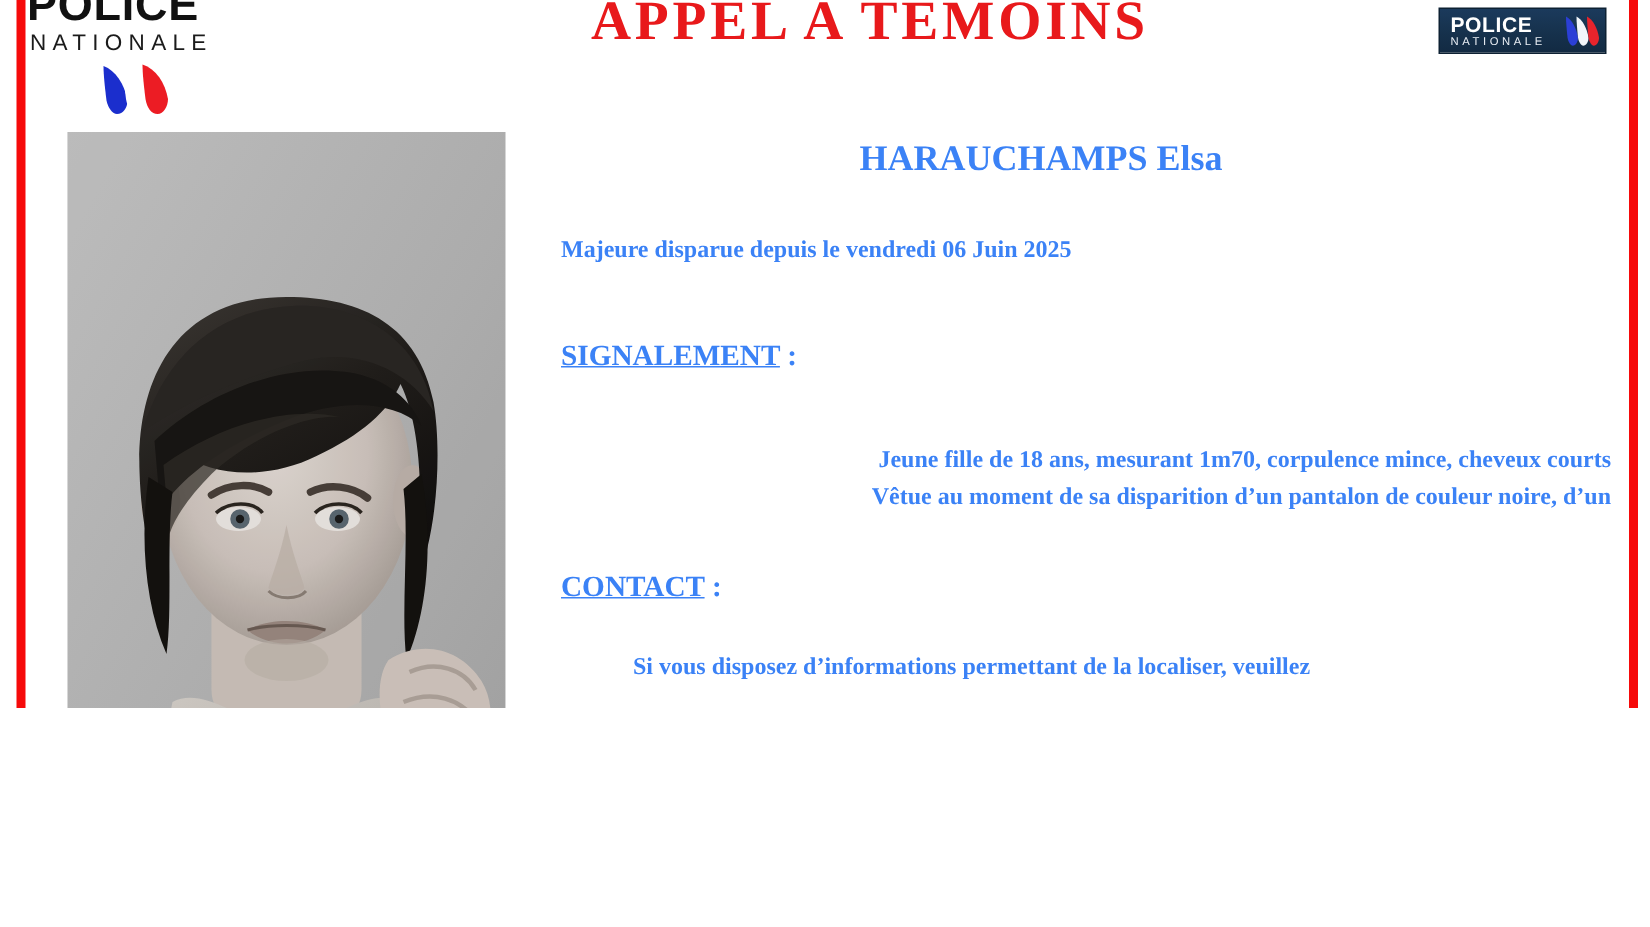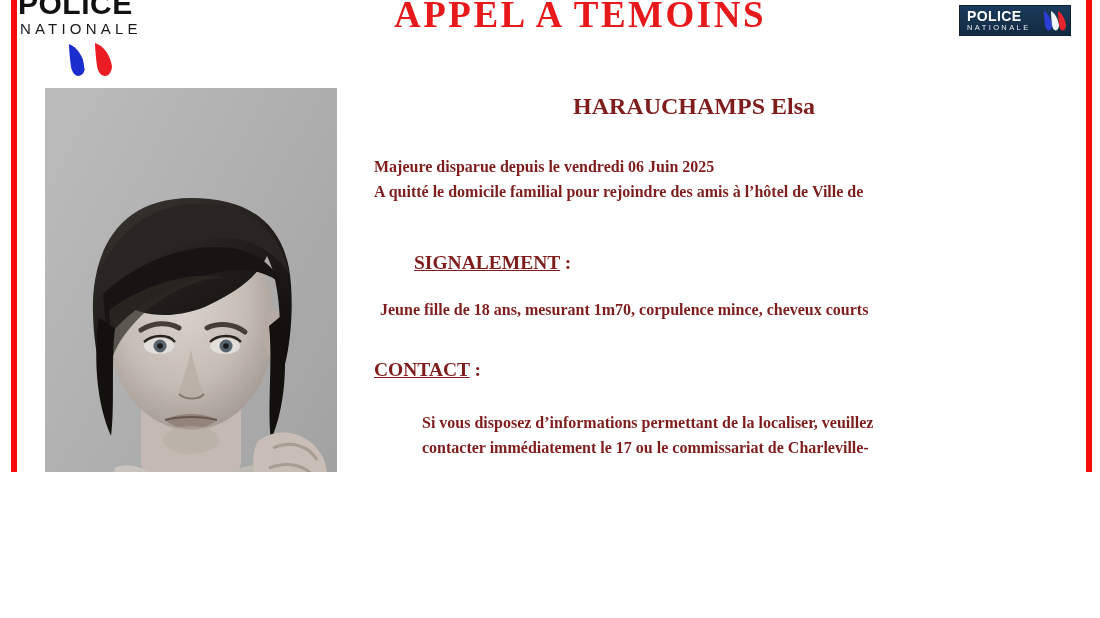--- a/index.html
+++ b/index.html
@@ -137,7 +137,7 @@
     left: 374px;
     top: 92px;
     width: 700px;
-    color: #7f1d1d;
+    color: #3b82f6;
   }
   #missing-name {
     text-align: center;

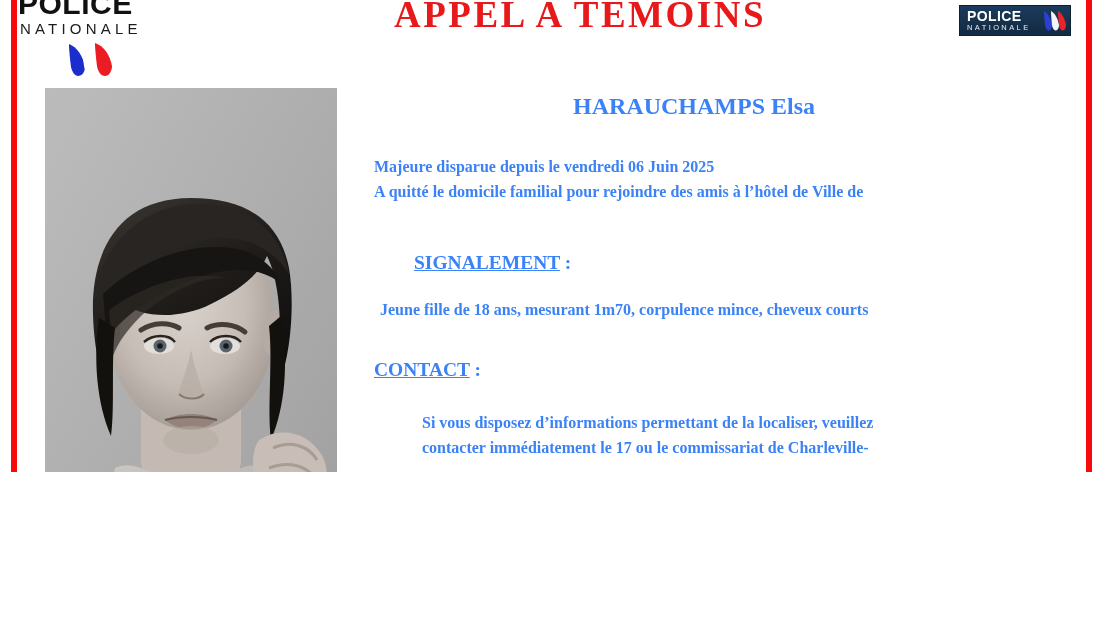--- a/index.html
+++ b/index.html
@@ -297,7 +297,6 @@
 
     <div id="intro-block" class="body-block">
       <div class="line">Majeure disparue depuis le vendredi 06 Juin 2025</div>
-      <div class="line">A quitté le domicile familial pour rejoindre des amis à l’hôtel de Ville de</div>
     </div>
 
     <div id="signalement-head" class="section-head"><span class="u">SIGNALEMENT</span><span> :</span></div>

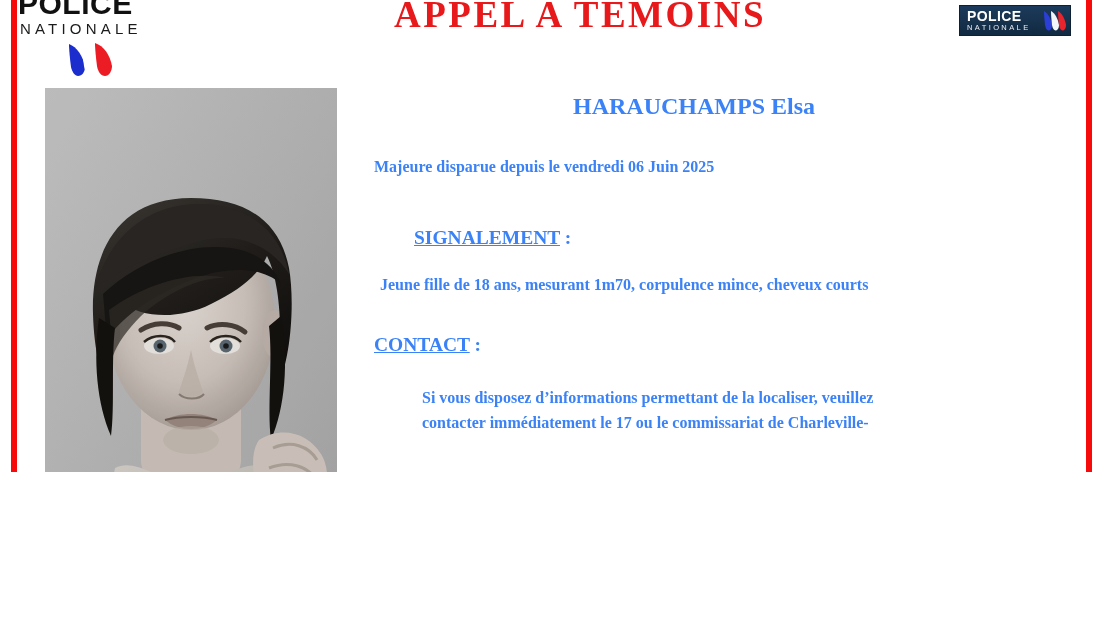--- a/index.html
+++ b/index.html
@@ -161,7 +161,7 @@
     white-space: nowrap;
   }
   .section-head .u { text-decoration: underline; }
-  #signalement-head { margin-top: 47px; margin-left: 40px; }
+  #signalement-head { margin-top: 47px; }
   #signalement-block { margin-top: 22px; padding-left: 6px; }
   #contact-head { margin-top: 36px; }
   #contact-block { margin-top: 28px; margin-left: 48px; }

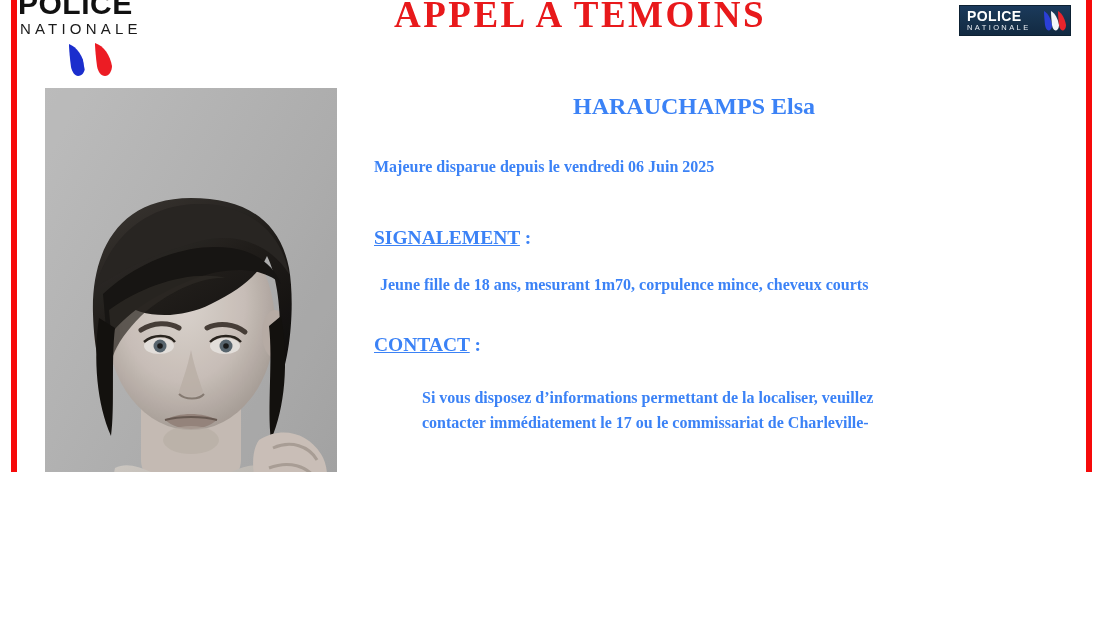--- a/index.html
+++ b/index.html
@@ -162,7 +162,7 @@
   }
   .section-head .u { text-decoration: underline; }
   #signalement-head { margin-top: 47px; }
-  #signalement-block { margin-top: 22px; padding-left: 6px; }
+  #signalement-block { margin-top: 44px; padding-left: 6px; text-align: right; }
   #contact-head { margin-top: 36px; }
   #contact-block { margin-top: 28px; margin-left: 48px; }
 </style>

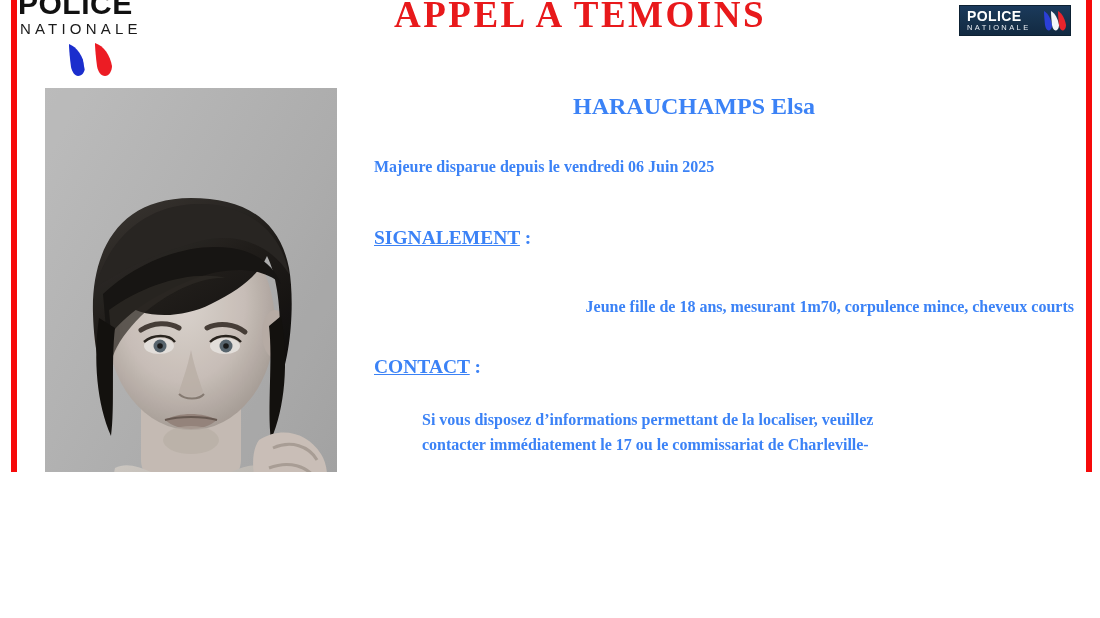--- a/index.html
+++ b/index.html
@@ -303,6 +303,7 @@
 
     <div id="signalement-block" class="body-block">
       <div class="line">Jeune fille de 18 ans, mesurant 1m70, corpulence mince, cheveux courts</div>
+      <div class="line">Vêtue au moment de sa disparition d’un pantalon de couleur noire, d’un</div>
     </div>
 
     <div id="contact-head" class="section-head"><span class="u">CONTACT</span><span> :</span></div>

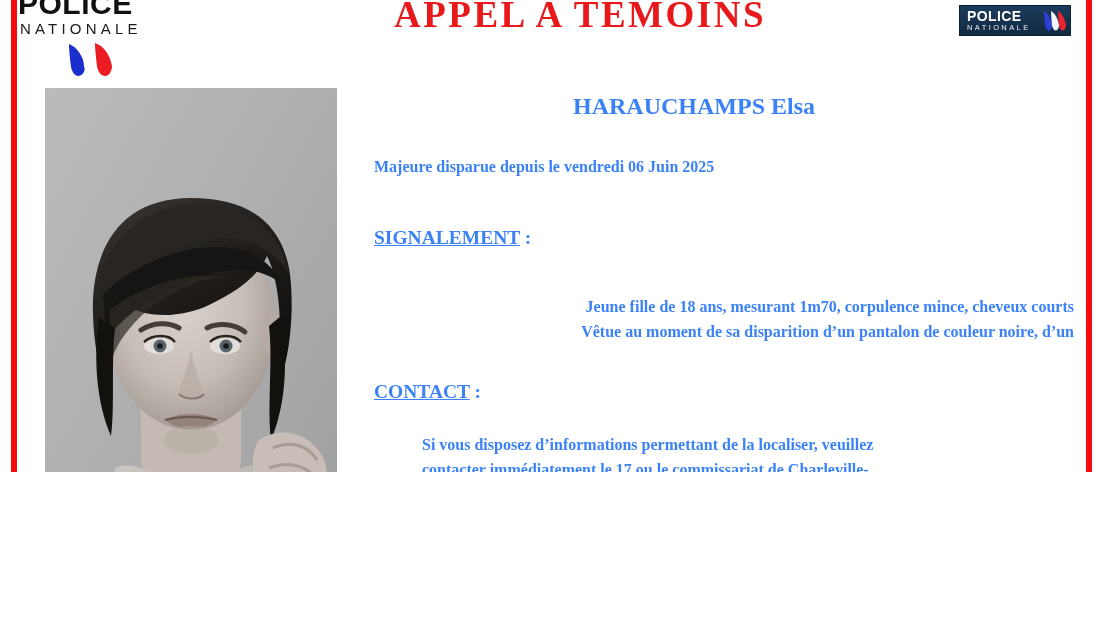--- a/index.html
+++ b/index.html
@@ -310,7 +310,6 @@
 
     <div id="contact-block" class="body-block">
       <div class="line">Si vous disposez d’informations permettant de la localiser, veuillez</div>
-      <div class="line">contacter immédiatement le 17 ou le commissariat de Charleville-</div>
     </div>
 
   </div>

